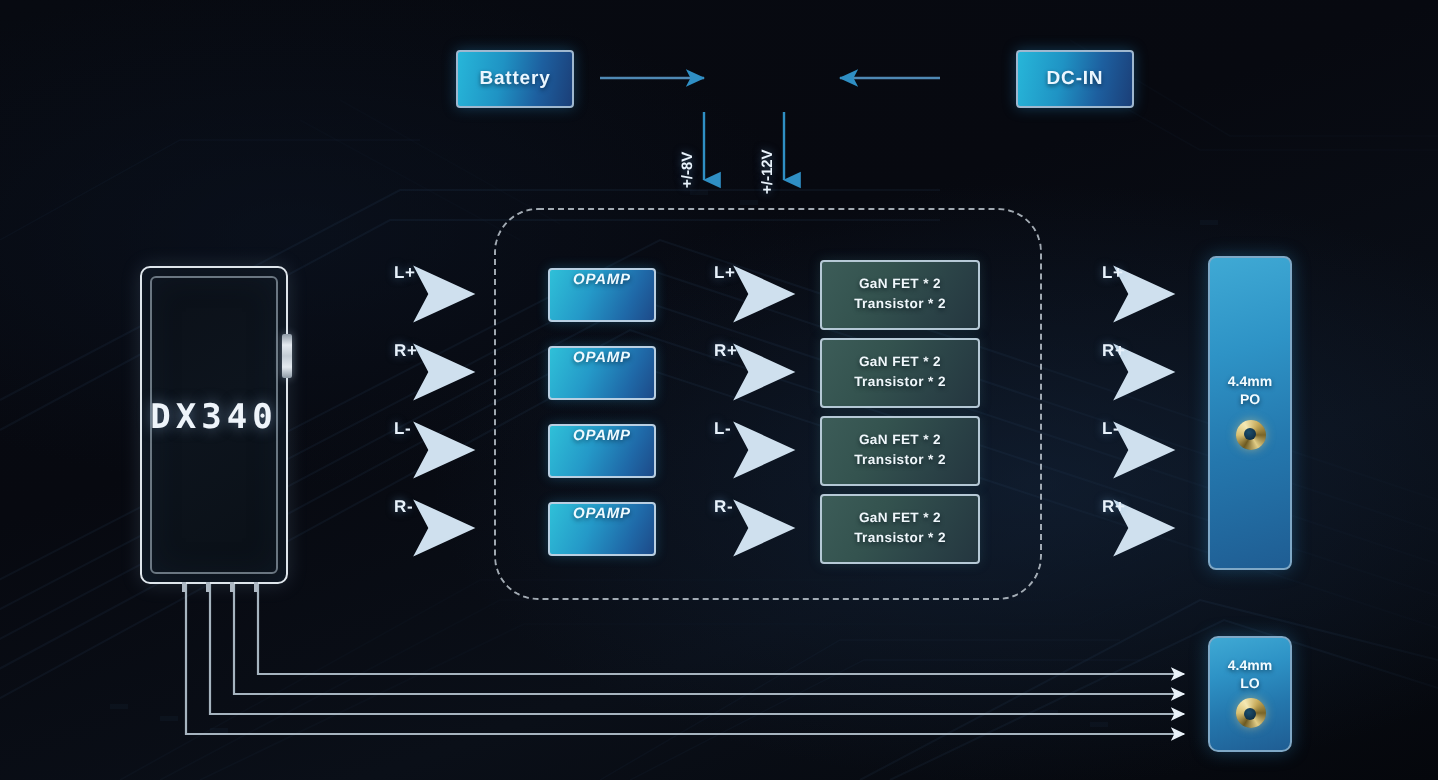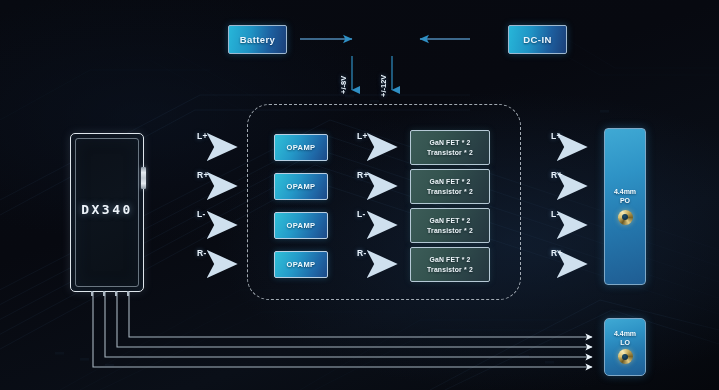--- a/index.html
+++ b/index.html
@@ -60,7 +60,6 @@
   .opamp {
     position: absolute;
     display: flex;
-    align-items: center;
     justify-content: center;
     font-size: 7.5px;
     font-weight: bold;
@@ -71,6 +70,7 @@
     background: linear-gradient(115deg, #2fc0d8 0%, #2499c8 40%, #1f69a8 75%, #1d4a88 100%);
     box-shadow: 0 0 6px rgba(45,160,215,0.3);
     text-shadow: 0 1px 2px rgba(0,20,40,0.55);
+    font-style: italic;
   }
 
   

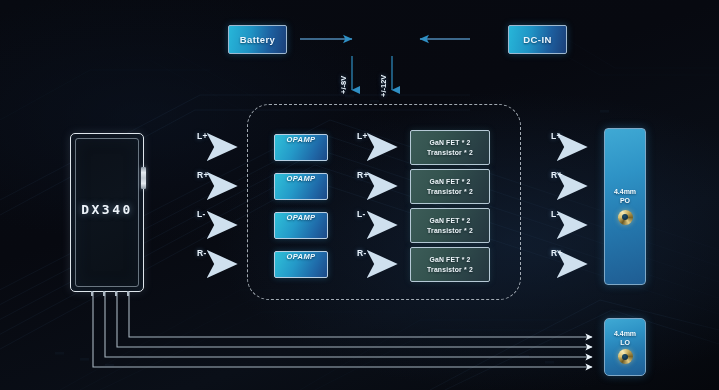--- a/index.html
+++ b/index.html
@@ -122,7 +122,7 @@
     transform: translateY(-50%);
     text-align: center;
     font-family: "DejaVu Sans Mono", monospace;
-    font-size: 13px;
+    font-size: 17px;
     font-weight: bold;
     letter-spacing: 2.5px;
     color: #eef4fa;

